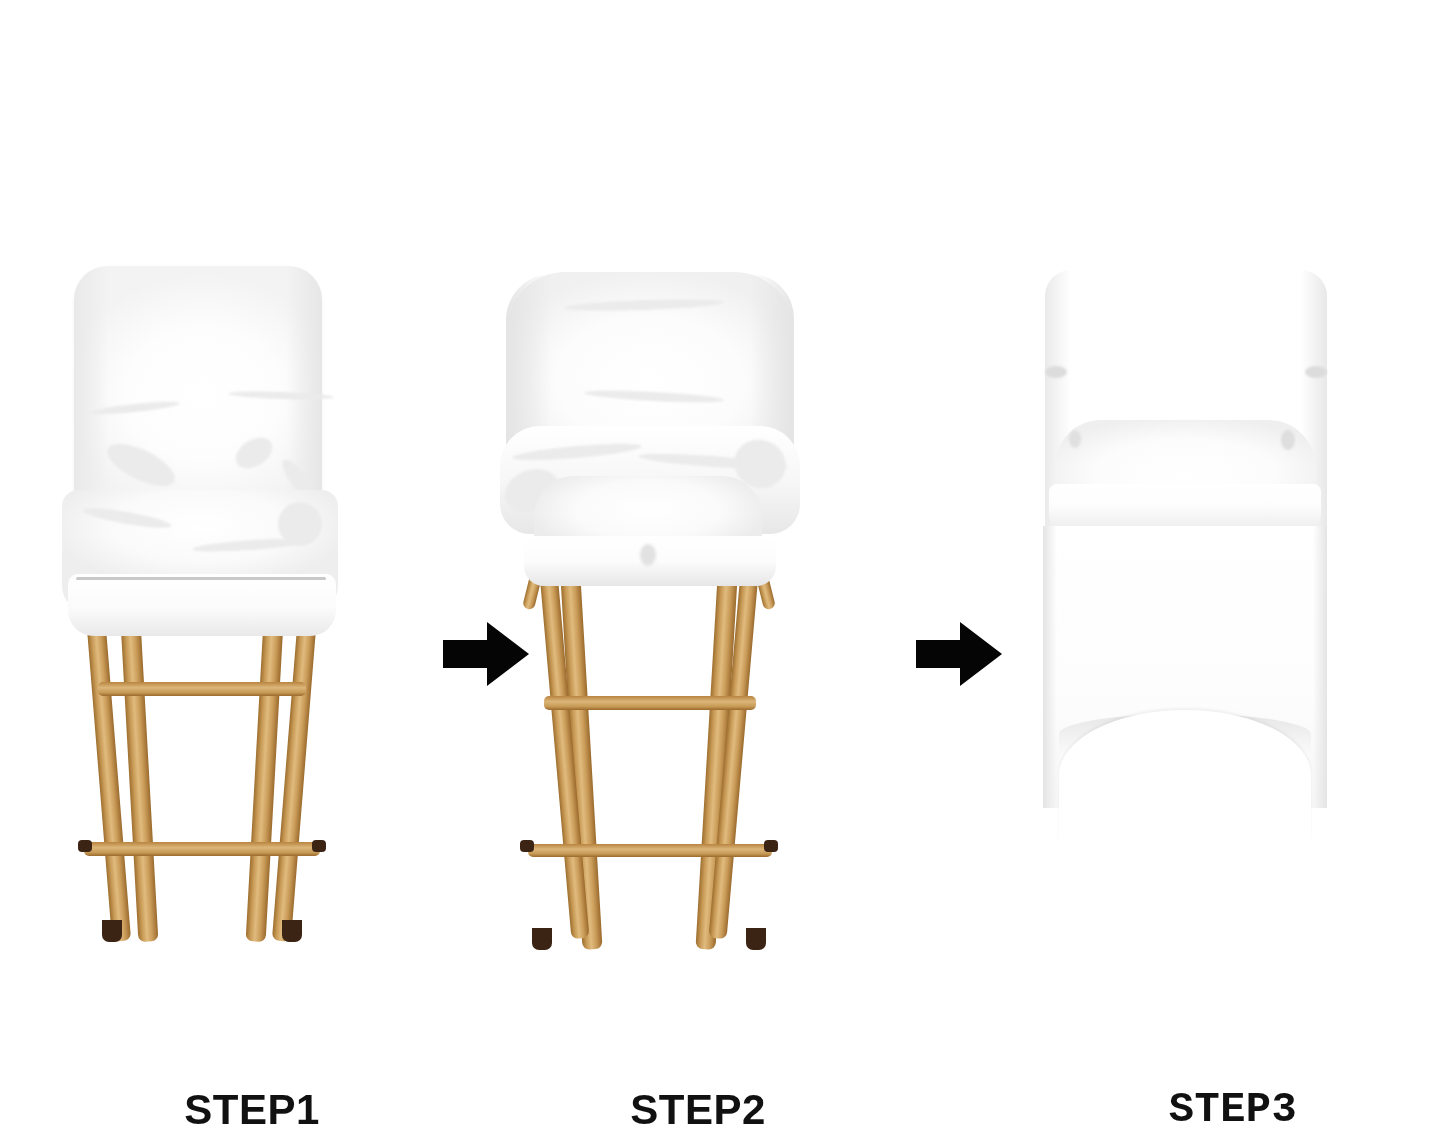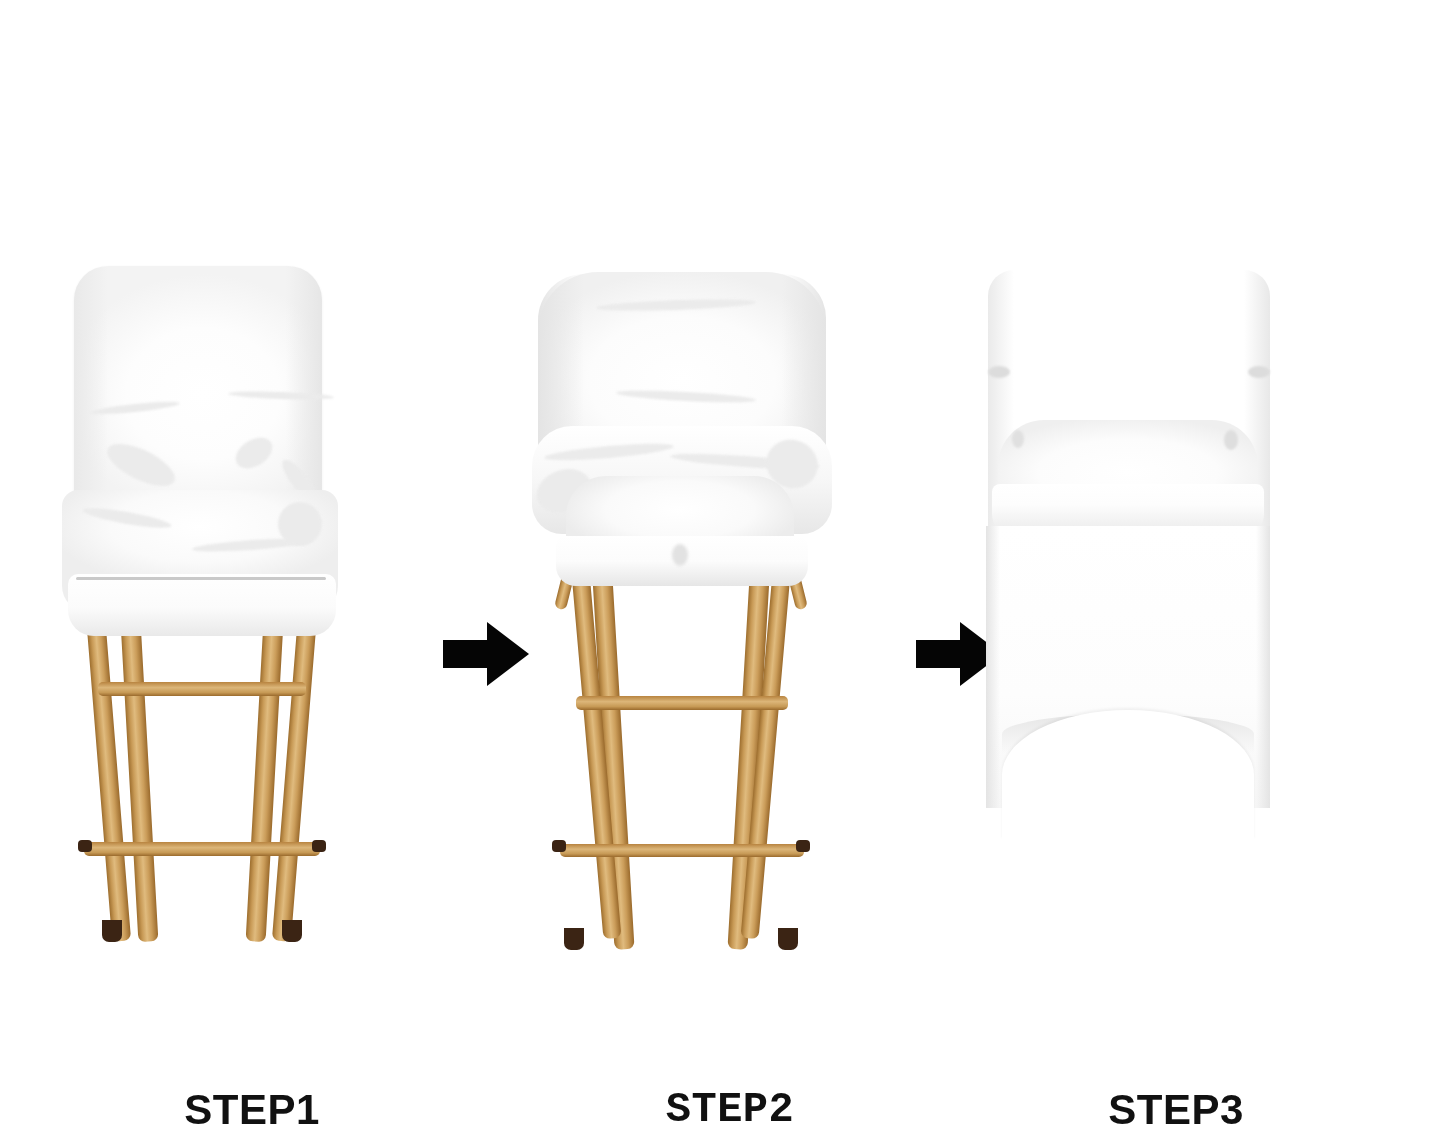--- a/index.html
+++ b/index.html
@@ -63,7 +63,7 @@
     height: 896px;
   }
   #step-panel-1 { left: 42px; }
-  #step-panel-2 { left: 520px; font-family: Liberation Mono, monospace; }
+  #step-panel-2 { left: 488px; }
   #step-panel-3 { left: 966px; }
 
   .step-label {

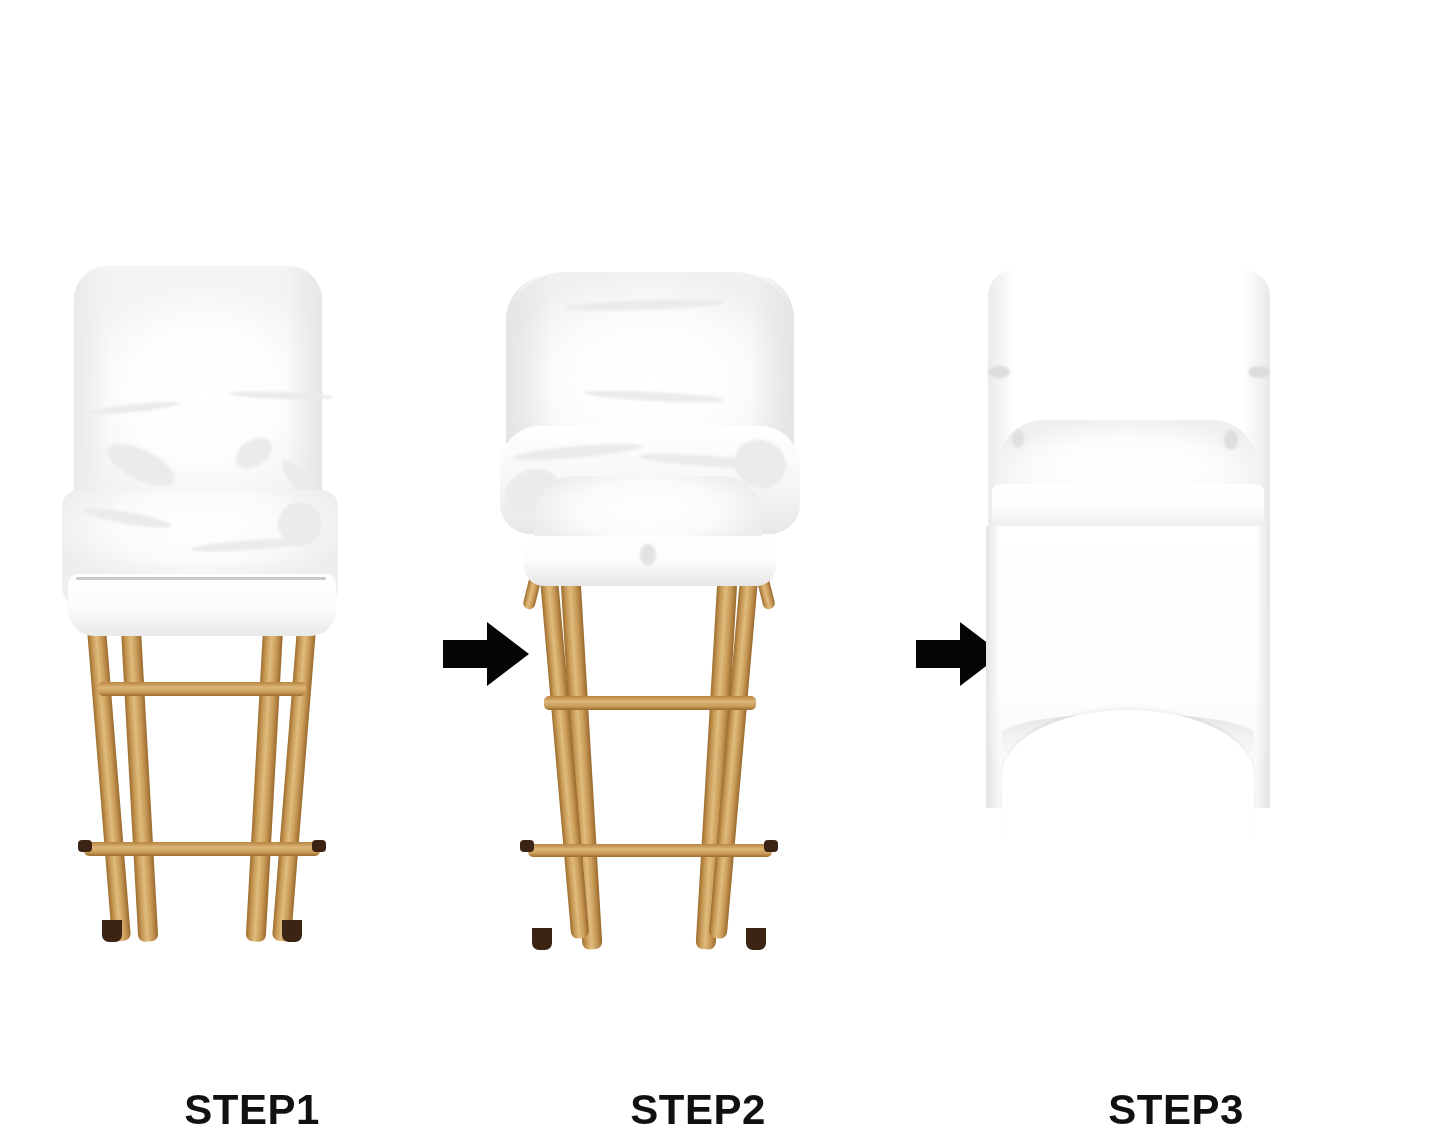--- a/index.html
+++ b/index.html
@@ -64,7 +64,7 @@
   }
   #step-panel-1 { left: 42px; }
   #step-panel-2 { left: 488px; }
-  #step-panel-3 { left: 966px; }
+  #step-panel-3 { left: 1023px; font-family: Liberation Mono, monospace; }
 
   .step-label {
     position: absolute;

